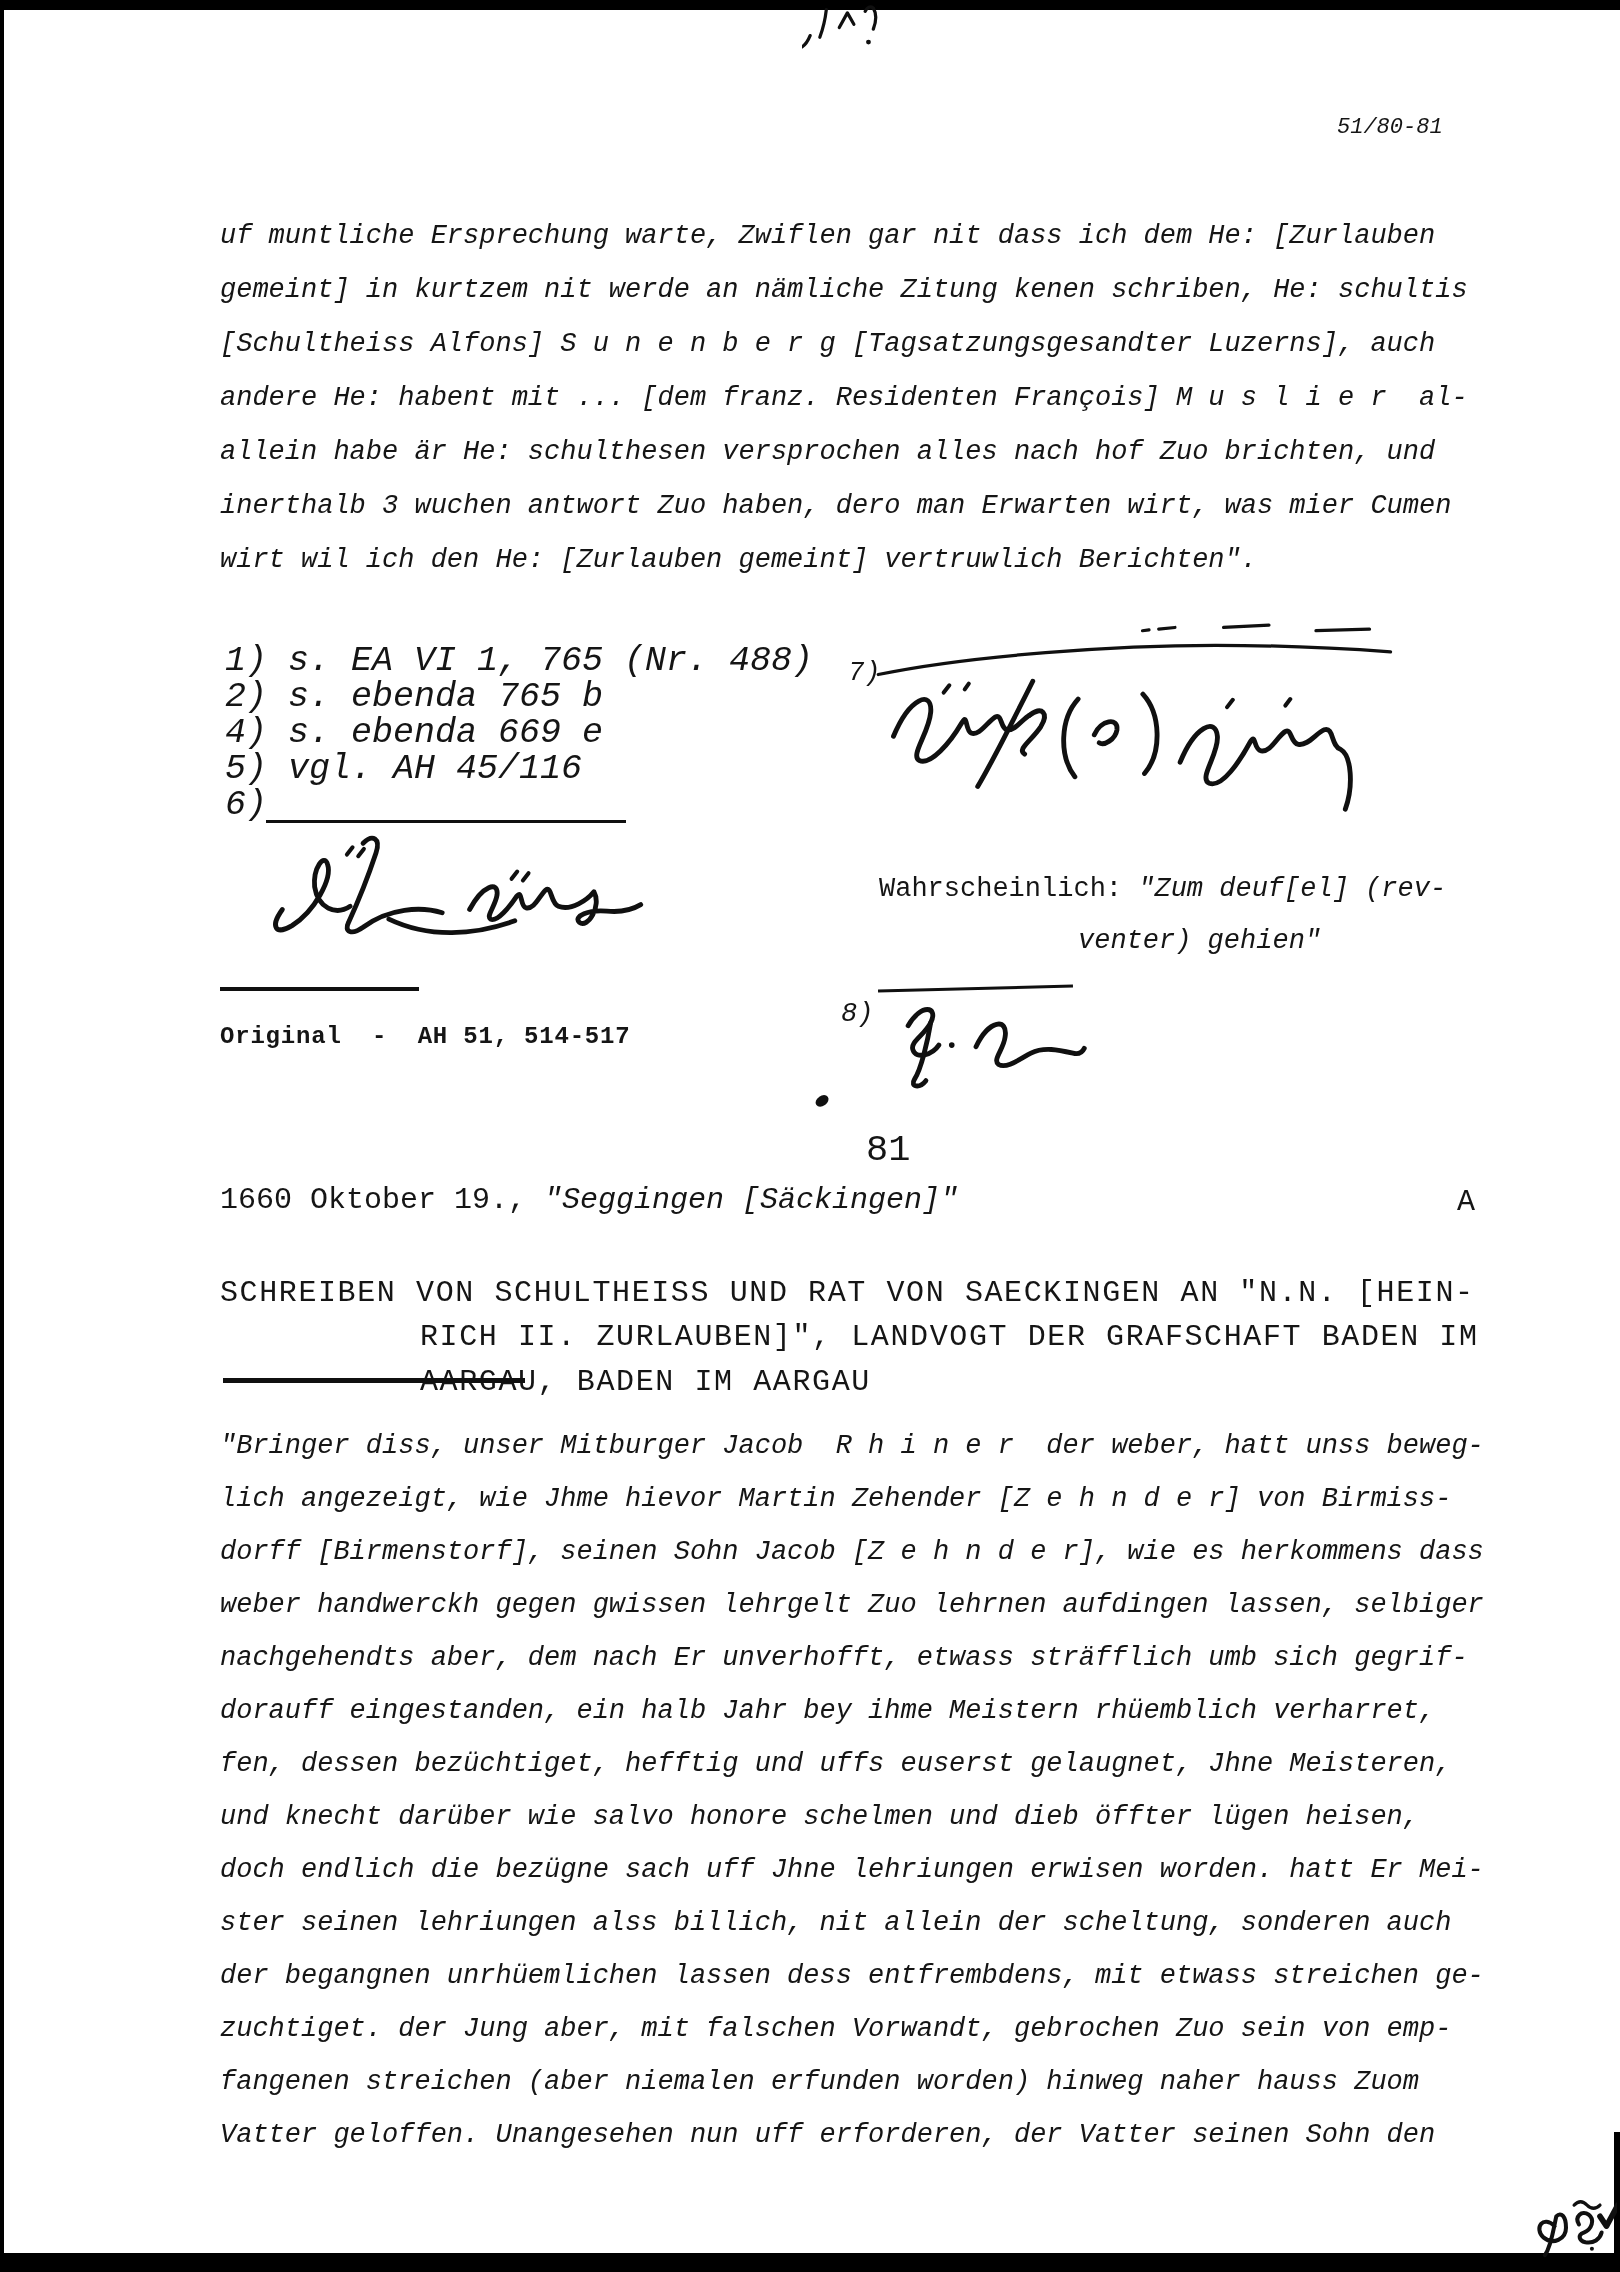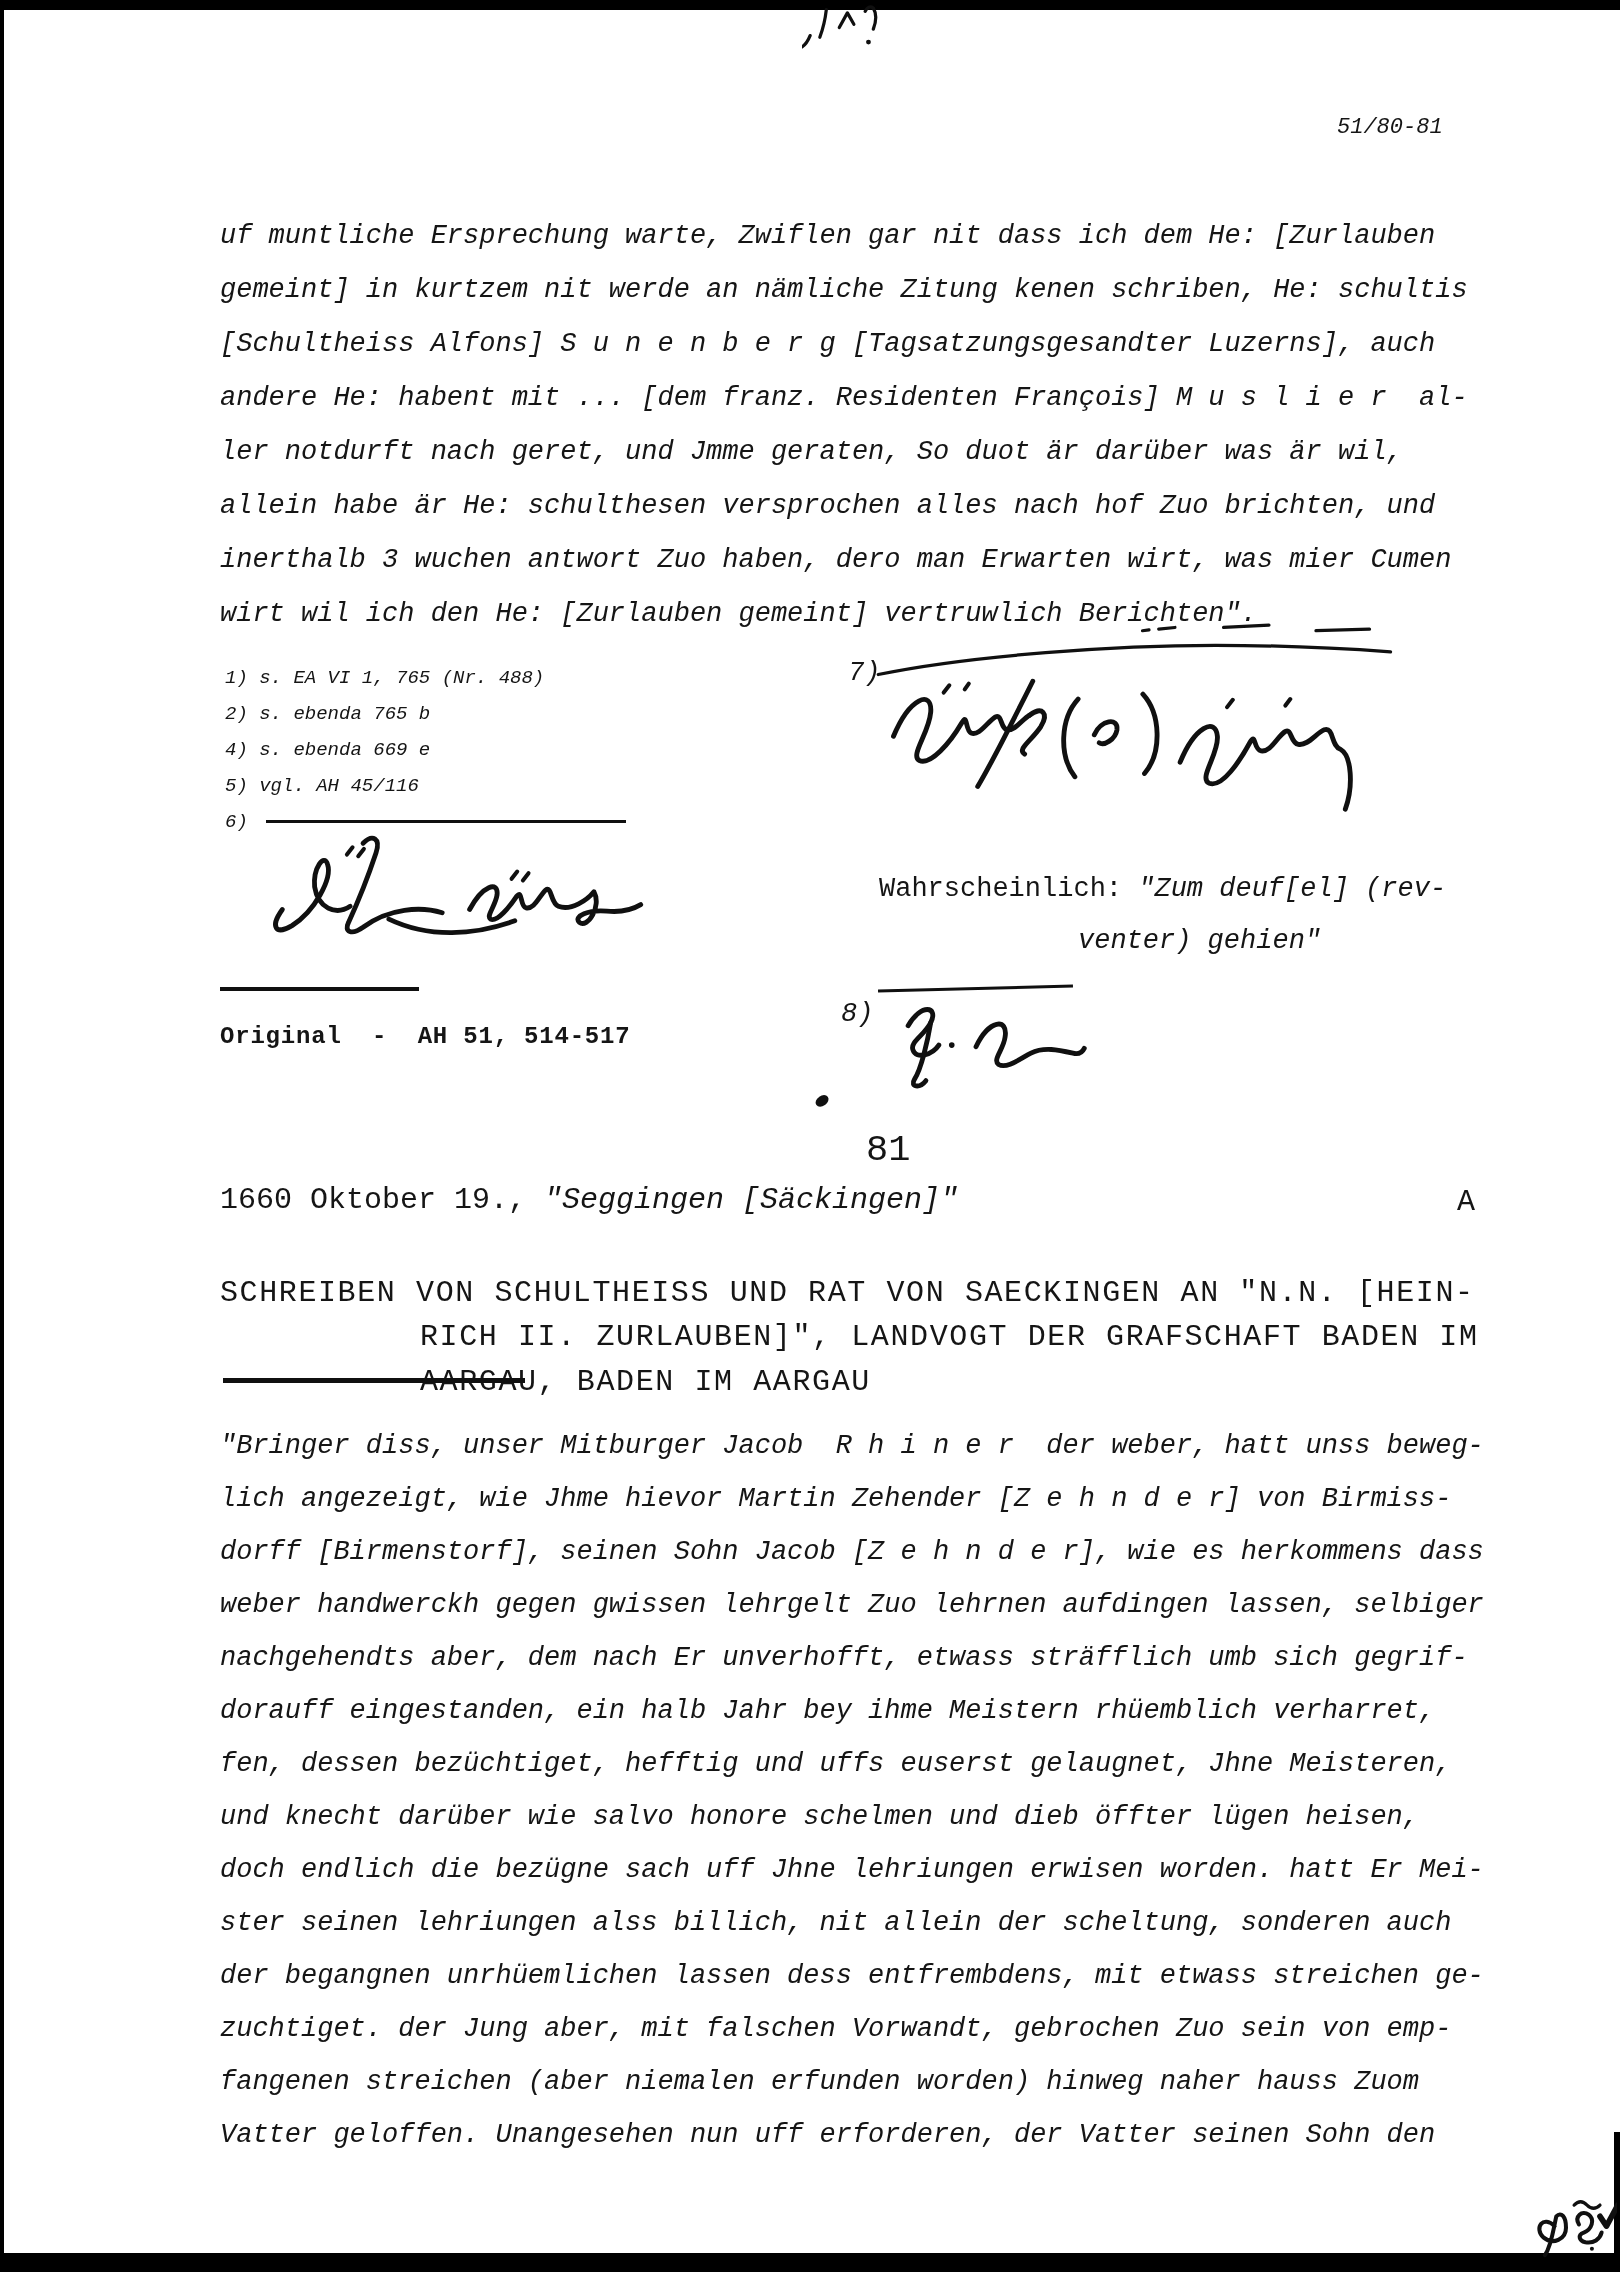--- a/index.html
+++ b/index.html
@@ -63,7 +63,6 @@
   <div class="line">gemeint] in kurtzem nit werde an nämliche Zitung kenen schriben, He: schultis</div>
   <div class="line">[Schultheiss Alfons] S u n e n b e r g [Tagsatzungsgesandter Luzerns], auch</div>
   <div class="line">andere He: habent mit ... [dem franz. Residenten François] M u s l i e r  al-</div>
-  <div class="line">ler notdurft nach geret, und Jmme geraten, So duot är darüber was är wil,</div>
   <div class="line">allein habe är He: schulthesen versprochen alles nach hof Zuo brichten, und</div>
   <div class="line">inerthalb 3 wuchen antwort Zuo haben, dero man Erwarten wirt, was mier Cumen</div>
   <div class="line">wirt wil ich den He: [Zurlauben gemeint] vertruwlich Berichten".</div>

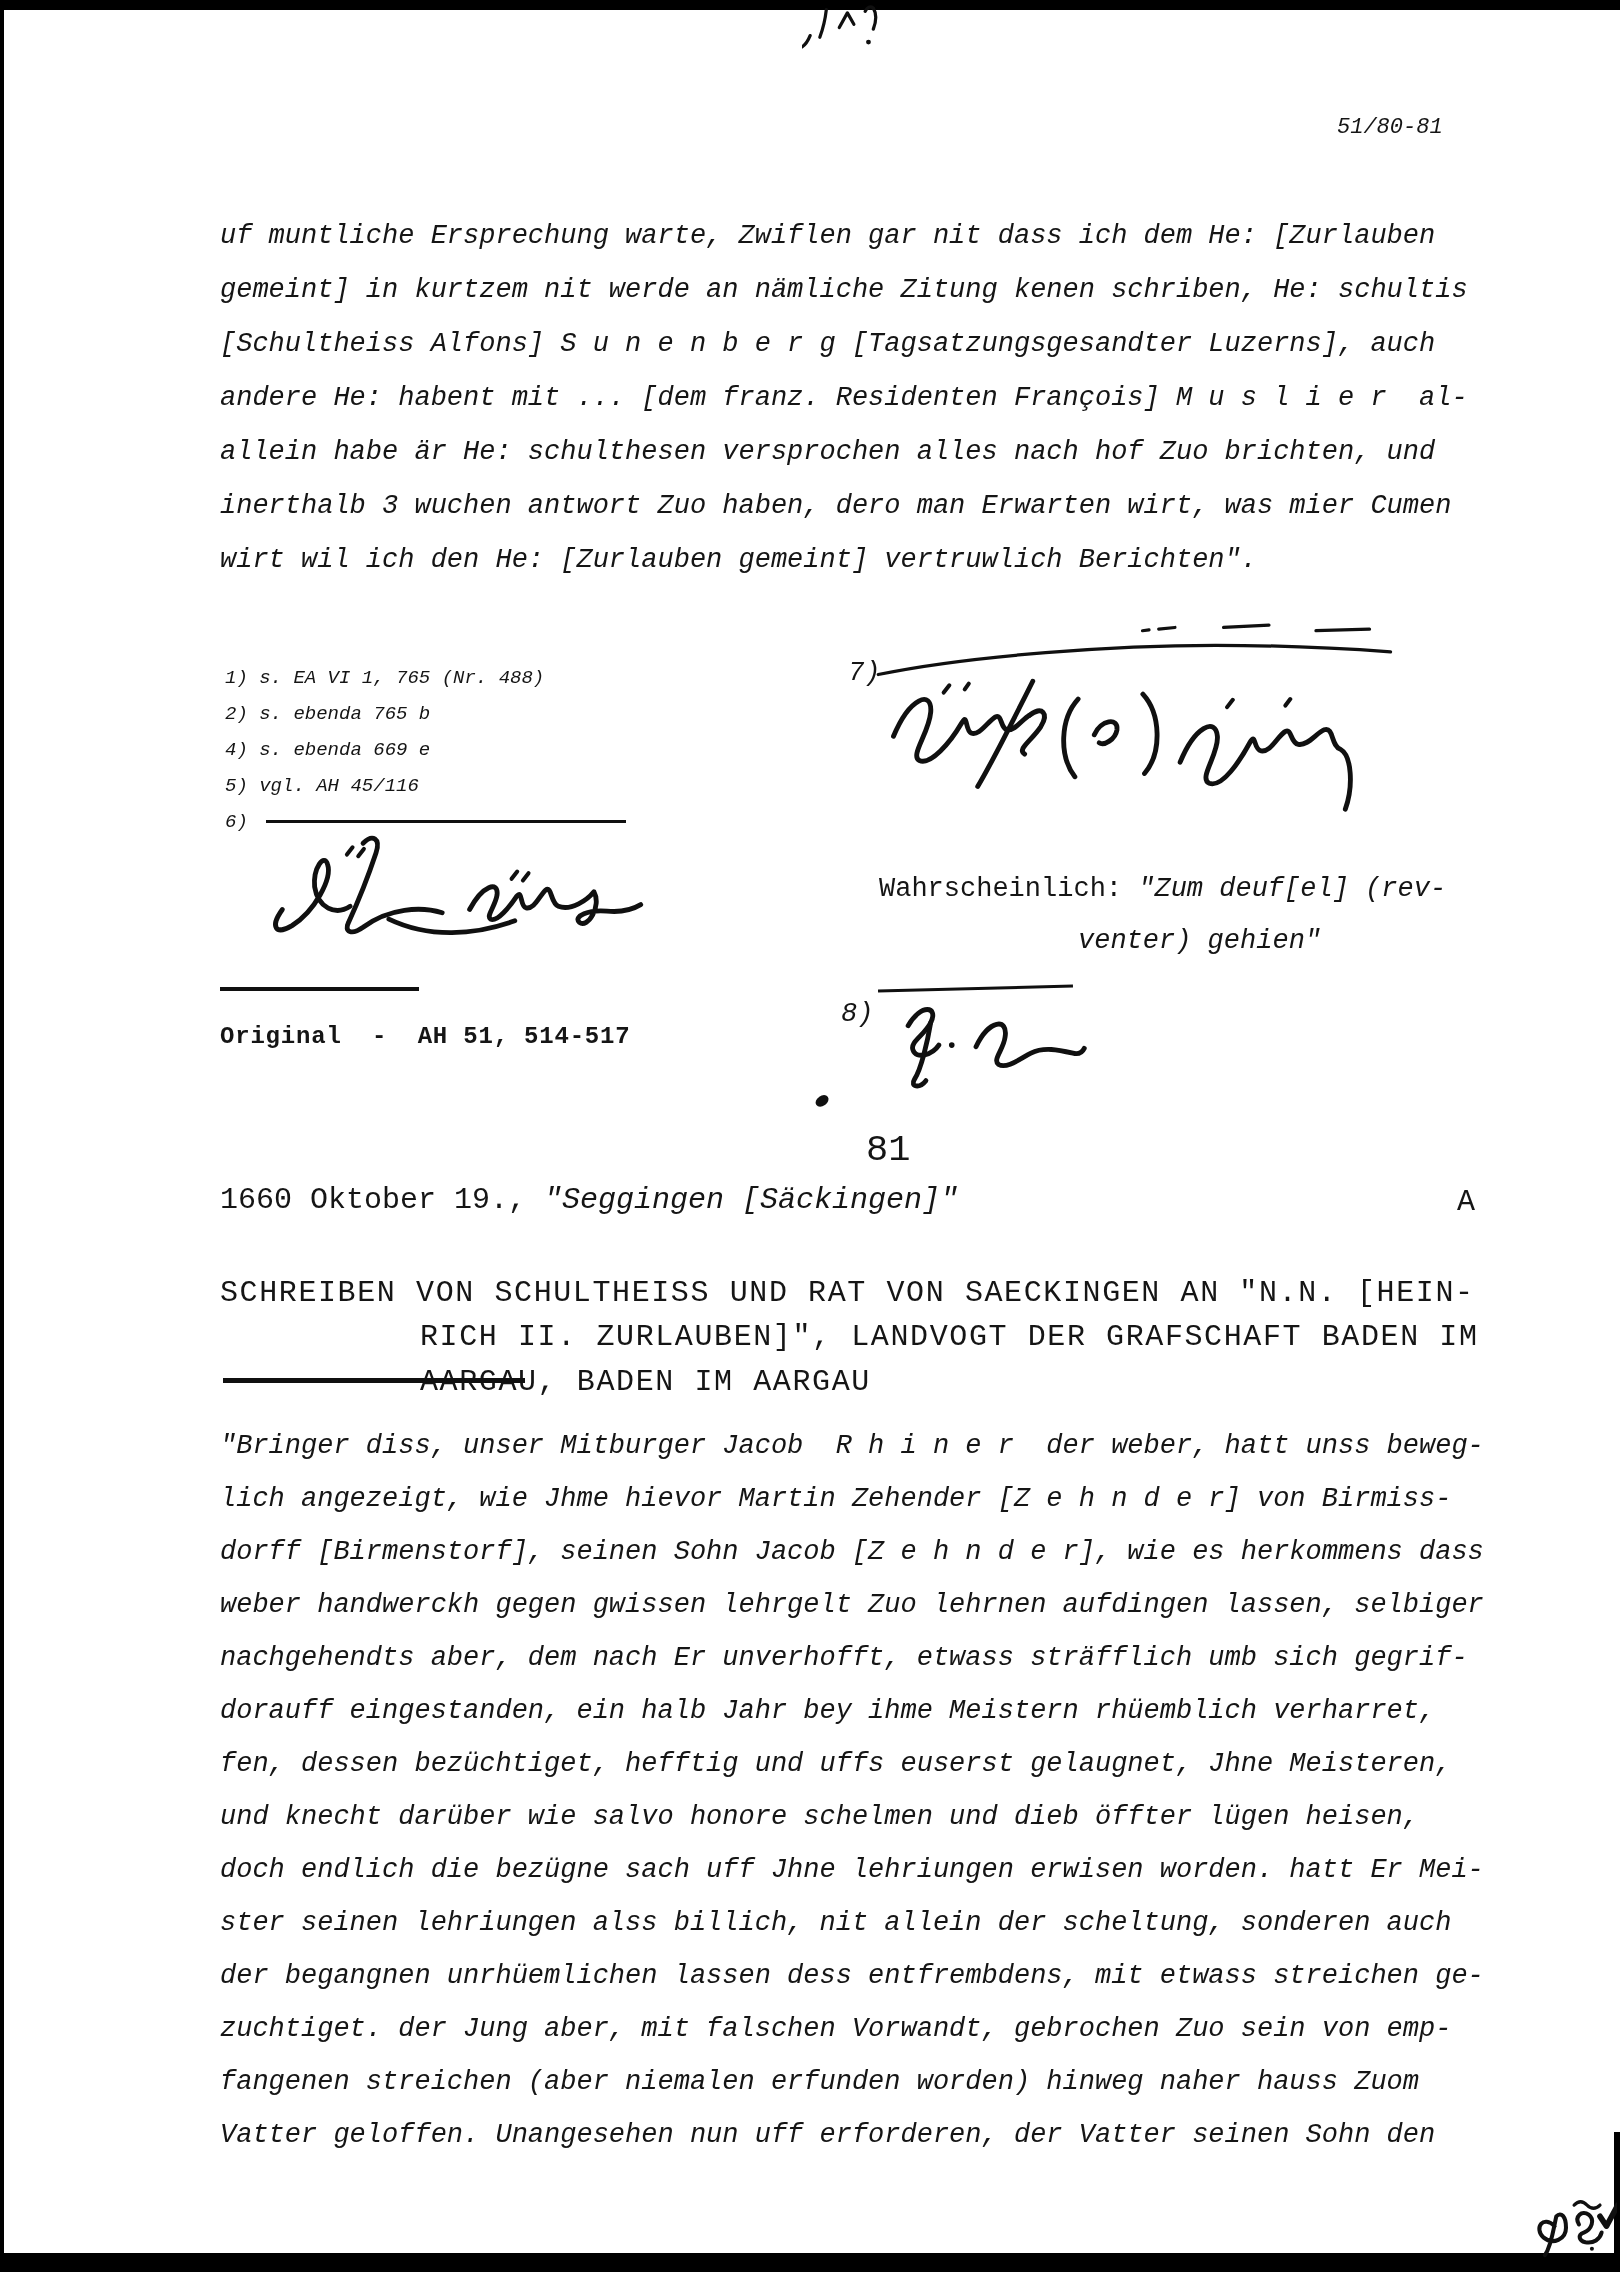--- a/index.html
+++ b/index.html
@@ -17,7 +17,7 @@
   .q1{left:220px;top:209px;font-size:27px;font-style:italic;}
   .q1 .line{height:54px;line-height:54px;}
   
-  .fnl{left:225px;top:643px;font-size:19px;font-style:italic;margin-top:17px;}
+  .fnl{left:225px;top:643px;font-size:35px;font-style:italic;}
   .fnl .line{height:36px;line-height:36px;}
   
   .fn-label{font-size:27px;font-style:italic;}

